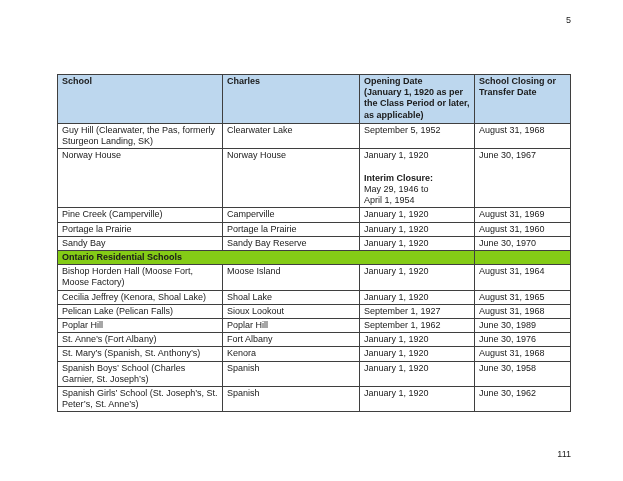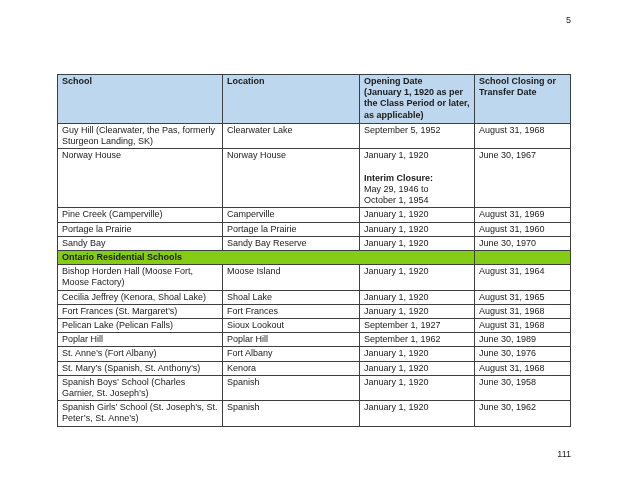--- a/index.html
+++ b/index.html
@@ -78,7 +78,7 @@
     <thead>
       <tr>
         <th>School</th>
-        <th>Location</th>
+        <th>Charles</th>
         <th>
           <div>Opening Date</div>
           <div>(January 1, 1920 as per the Class Period or later, as applicable)</div>

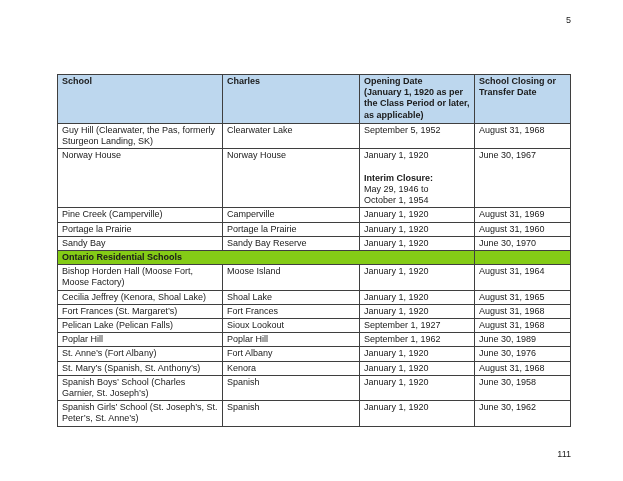--- a/index.html
+++ b/index.html
@@ -101,7 +101,7 @@
           <div class="gap"></div>
           <div class="b">Interim Closure:</div>
           <div>May 29, 1946 to</div>
-          <div>October 1, 1954</div>
+          <div>April 1, 1954</div>
         </td>
         <td>June 30, 1967</td>
       </tr>

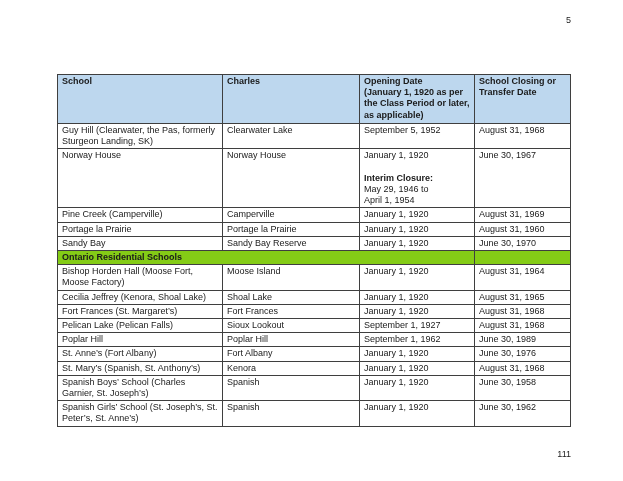--- a/index.html
+++ b/index.html
@@ -140,12 +140,6 @@
         <td>August 31, 1965</td>
       </tr>
       <tr>
-        <td>Fort Frances (St. Margaret’s)</td>
-        <td>Fort Frances</td>
-        <td>January 1, 1920</td>
-        <td>August 31, 1968</td>
-      </tr>
-      <tr>
         <td>Pelican Lake (Pelican Falls)</td>
         <td>Sioux Lookout</td>
         <td>September 1, 1927</td>

